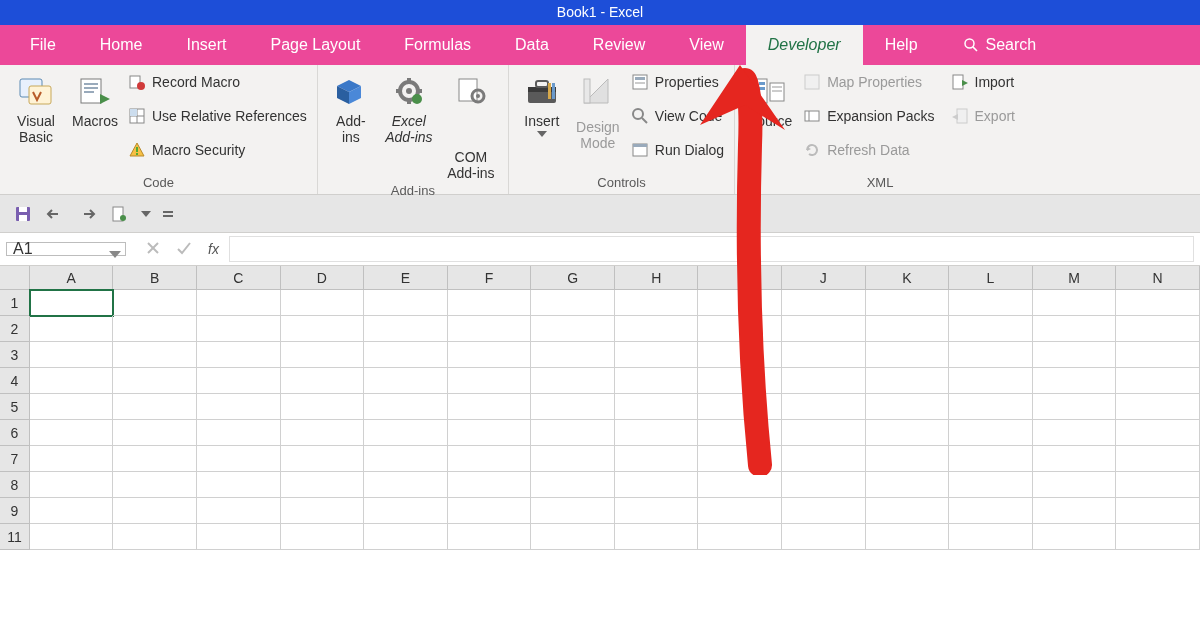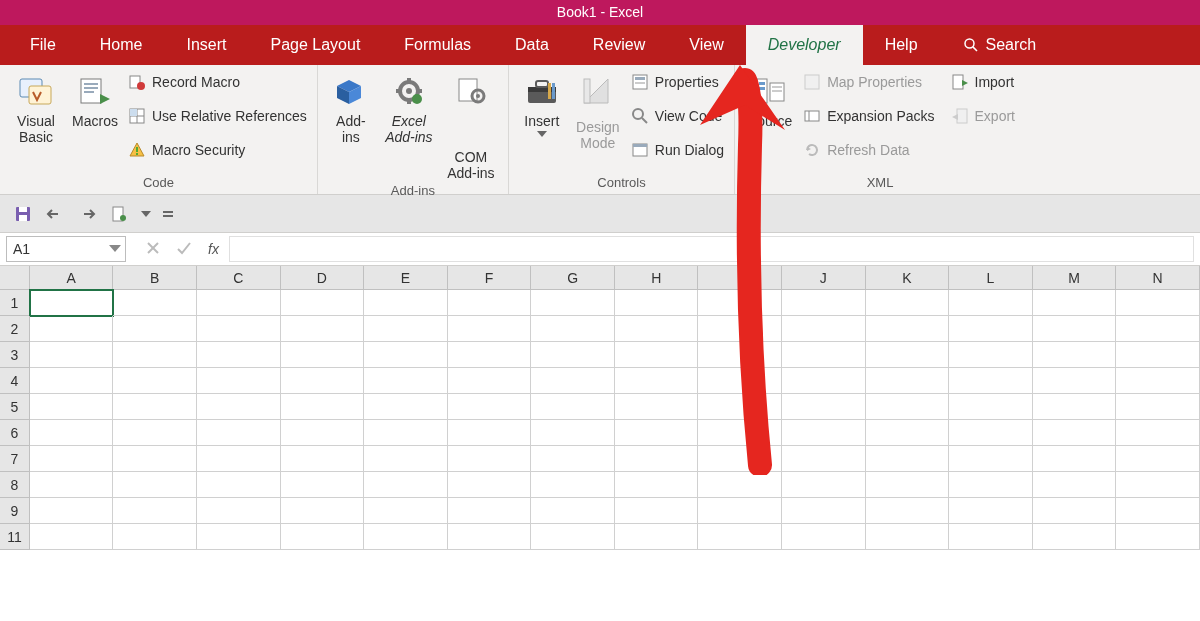--- a/index.html
+++ b/index.html
@@ -5,7 +5,7 @@
   * { box-sizing: border-box; margin: 0; padding: 0; font-family: "Segoe UI", Arial, sans-serif; }
   body { background: #fff; width: 1200px; height: 621px; overflow: hidden; font-size: 14px; }
 
-  .titlebar { background: #be185d; height: 25px; color: #fff; text-align: center; line-height: 25px; font-size: 14px; }
+  .titlebar { background: #1d4ed8; height: 25px; color: #fff; text-align: center; line-height: 25px; font-size: 14px; }
   .tabs { background: #b91c1c; height: 40px; display: flex; align-items: stretch; padding-left: 8px; }
   .tab { color: #fff; padding: 0 22px; display: flex; align-items: center; font-size: 16px; cursor: pointer; }
   .tab.active { background: #f3f2f1; color: #217346; font-weight: 500; font-style: italic; }

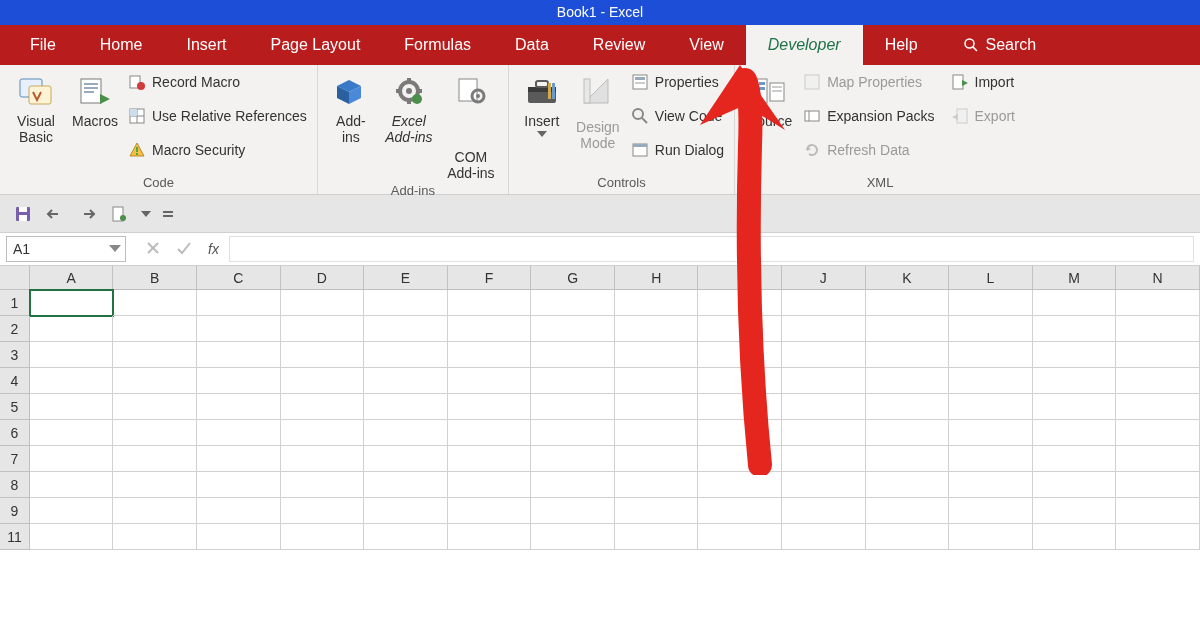--- a/index.html
+++ b/index.html
@@ -6,7 +6,7 @@
   body { background: #fff; width: 1200px; height: 621px; overflow: hidden; font-size: 14px; }
 
   .titlebar { background: #1d4ed8; height: 25px; color: #fff; text-align: center; line-height: 25px; font-size: 14px; }
-  .tabs { background: #b91c1c; height: 40px; display: flex; align-items: stretch; padding-left: 8px; }
+  .tabs { background: #ec4899; height: 40px; display: flex; align-items: stretch; padding-left: 8px; }
   .tab { color: #fff; padding: 0 22px; display: flex; align-items: center; font-size: 16px; cursor: pointer; }
   .tab.active { background: #f3f2f1; color: #217346; font-weight: 500; font-style: italic; }
   .tab.search svg { margin-right: 6px; }

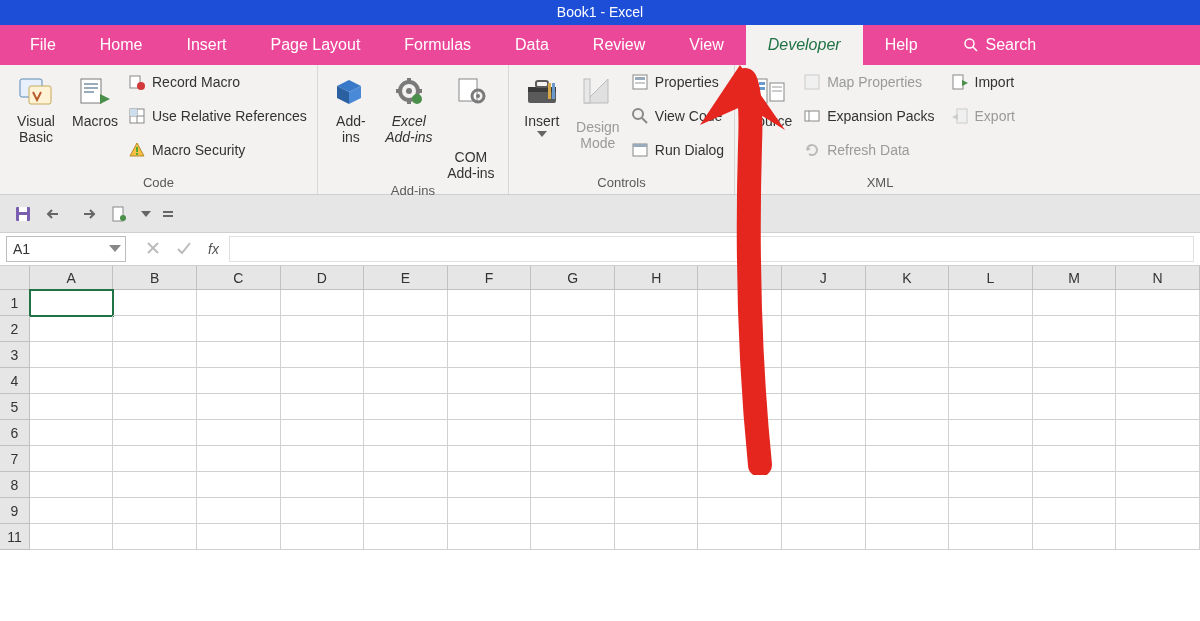--- a/index.html
+++ b/index.html
@@ -25,7 +25,7 @@
   .qat-btn { width: 22px; height: 22px; display:flex; align-items:center; justify-content:center; cursor:pointer; color:#595959; }
 
   .formula-row { height: 33px; display:flex; align-items:center; border-bottom:1px solid #d0cfcd; background:#fff; }
-  .name-box { width:120px; height:26px; margin:0 10px 0 6px; border:1px solid #bdbdbd; display:flex; align-items:center; padding:0 6px; font-size:14px; color:#333; position:relative; }
+  .name-box { width:120px; height:14px; margin:0 10px 0 6px; border:1px solid #bdbdbd; display:flex; align-items:center; padding:0 6px; font-size:16px; color:#333; position:relative; }
   .name-box .dd { position:absolute; right:4px; top:5px; }
   .fx-btns { display:flex; align-items:center; gap:16px; color:#9a9a9a; padding:0 10px; }
   .formula-bar { flex:1; height:26px; border:1px solid #e0e0e0; margin-right:6px; }

